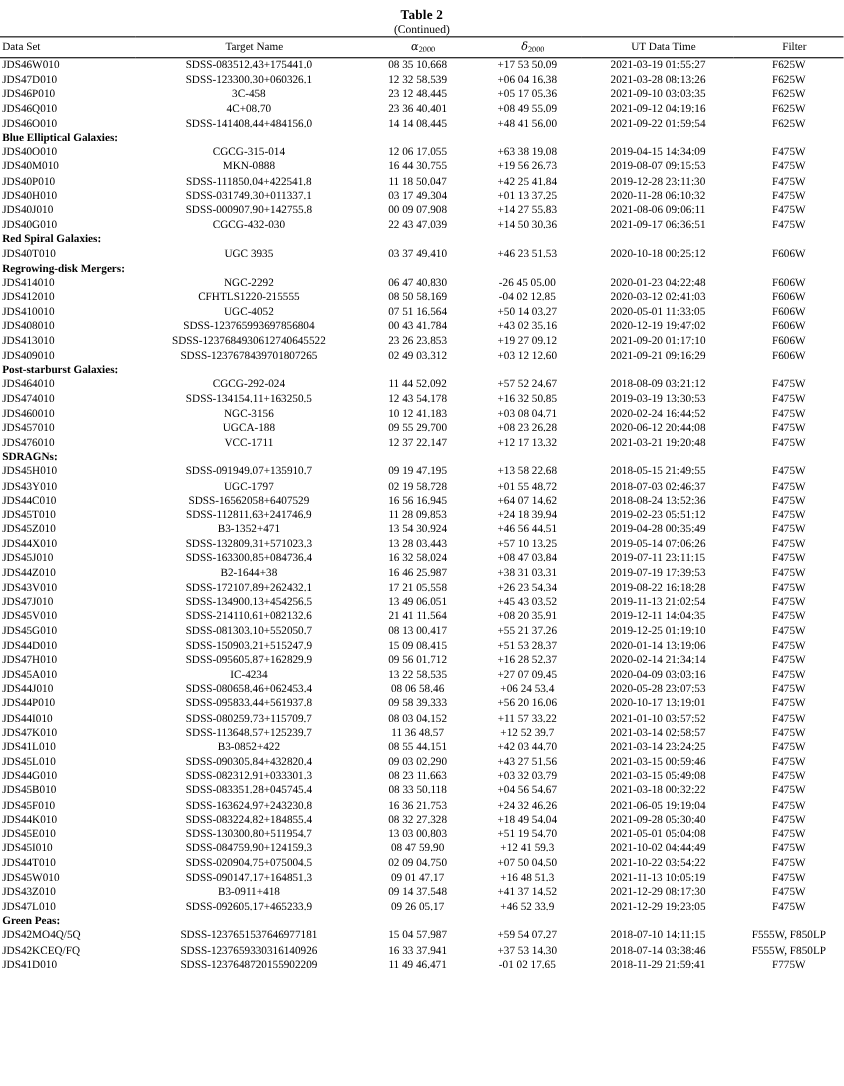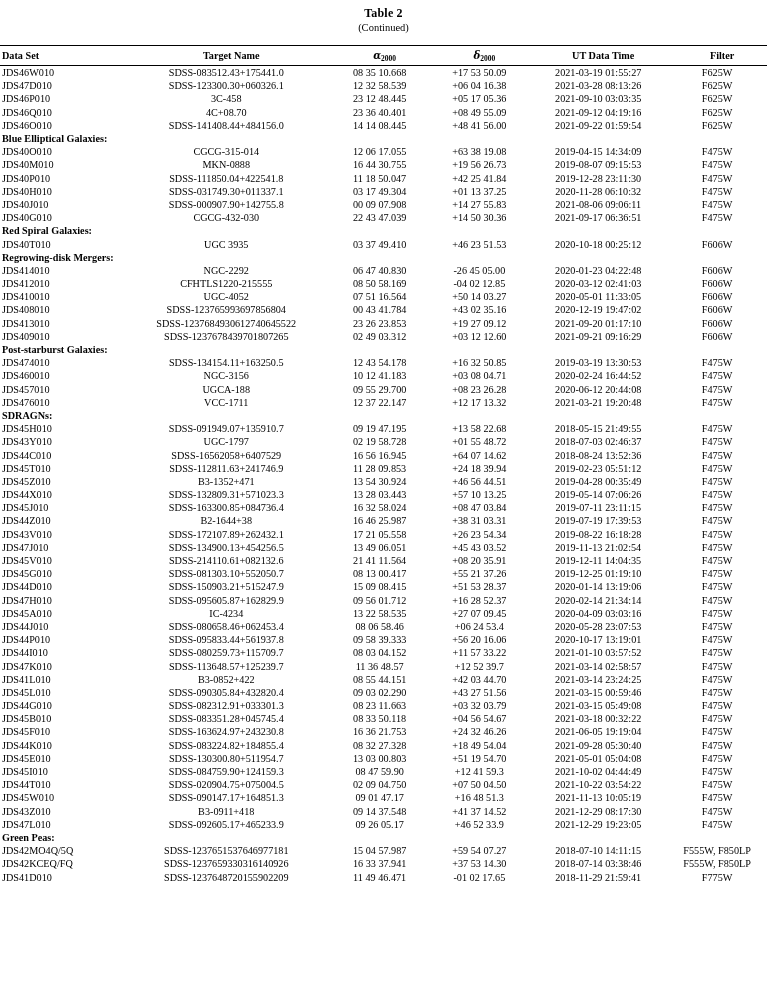--- a/index.html
+++ b/index.html
@@ -30,7 +30,7 @@
     text-align: center;
     font-size: 10.5px;
     margin-top: 1px;
-    margin-bottom: 12px;
+    margin-bottom: 0;
   }
   table.data {
     width: 100%;

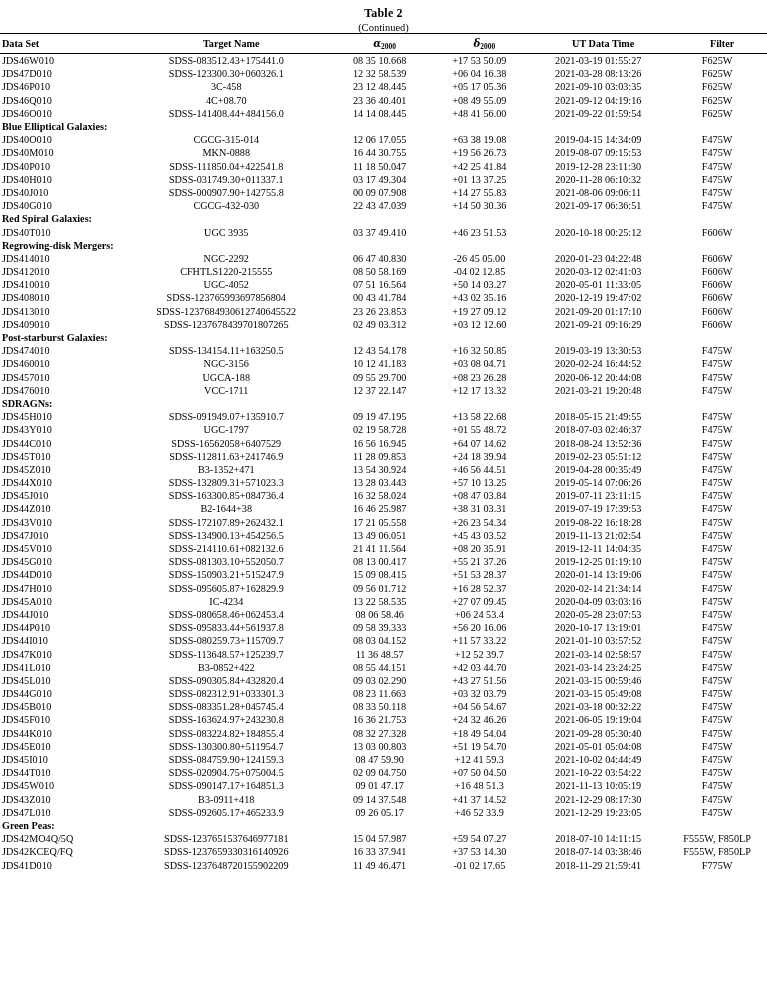--- a/index.html
+++ b/index.html
@@ -38,7 +38,7 @@
     font-size: 10.2px;
   }
   table.data thead th {
-    font-weight: bold;
+    font-weight: normal;
     padding: 3px 2px 4px 12px;
     white-space: nowrap;
   }

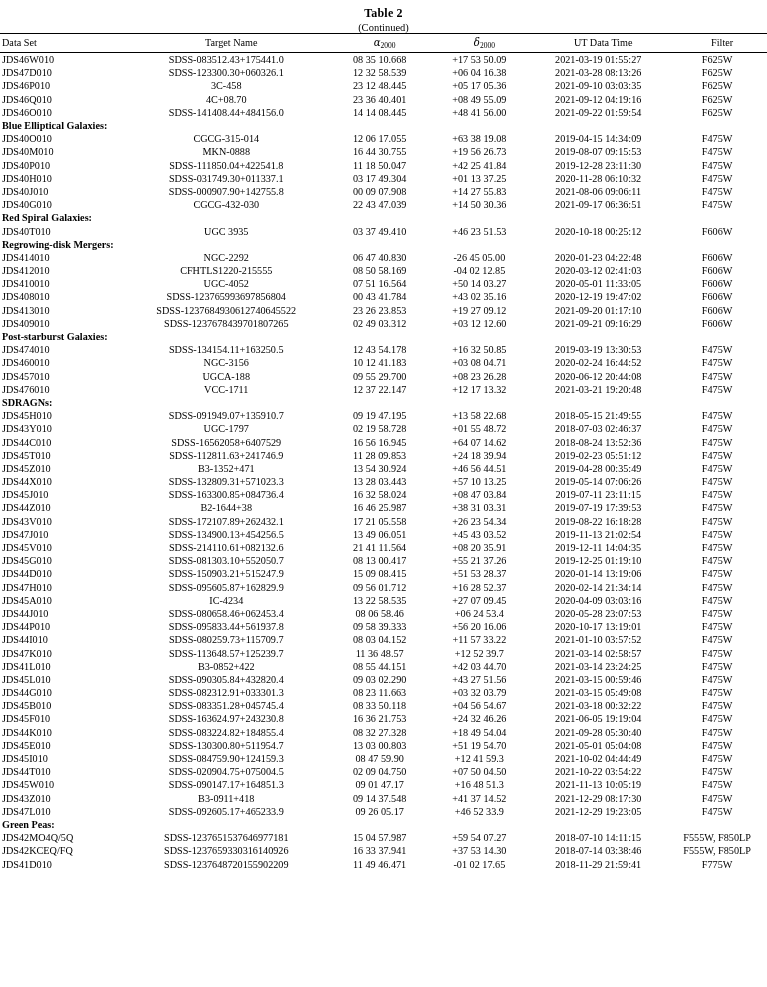--- a/index.html
+++ b/index.html
@@ -243,6 +243,14 @@
           <td colspan="6">Post-starburst Galaxies:</td>
         </tr>
         <tr>
+          <td class="col-dataset">JDS464010</td>
+          <td class="col-target">CGCG-292-024</td>
+          <td class="col-ra">11 44 52.092</td>
+          <td class="col-dec">+57 52 24.67</td>
+          <td class="col-ut">2018-08-09 03:21:12</td>
+          <td class="col-filter">F475W</td>
+        </tr>
+        <tr>
           <td class="col-dataset">JDS474010</td>
           <td class="col-target">SDSS-134154.11+163250.5</td>
           <td class="col-ra">12 43 54.178</td>

